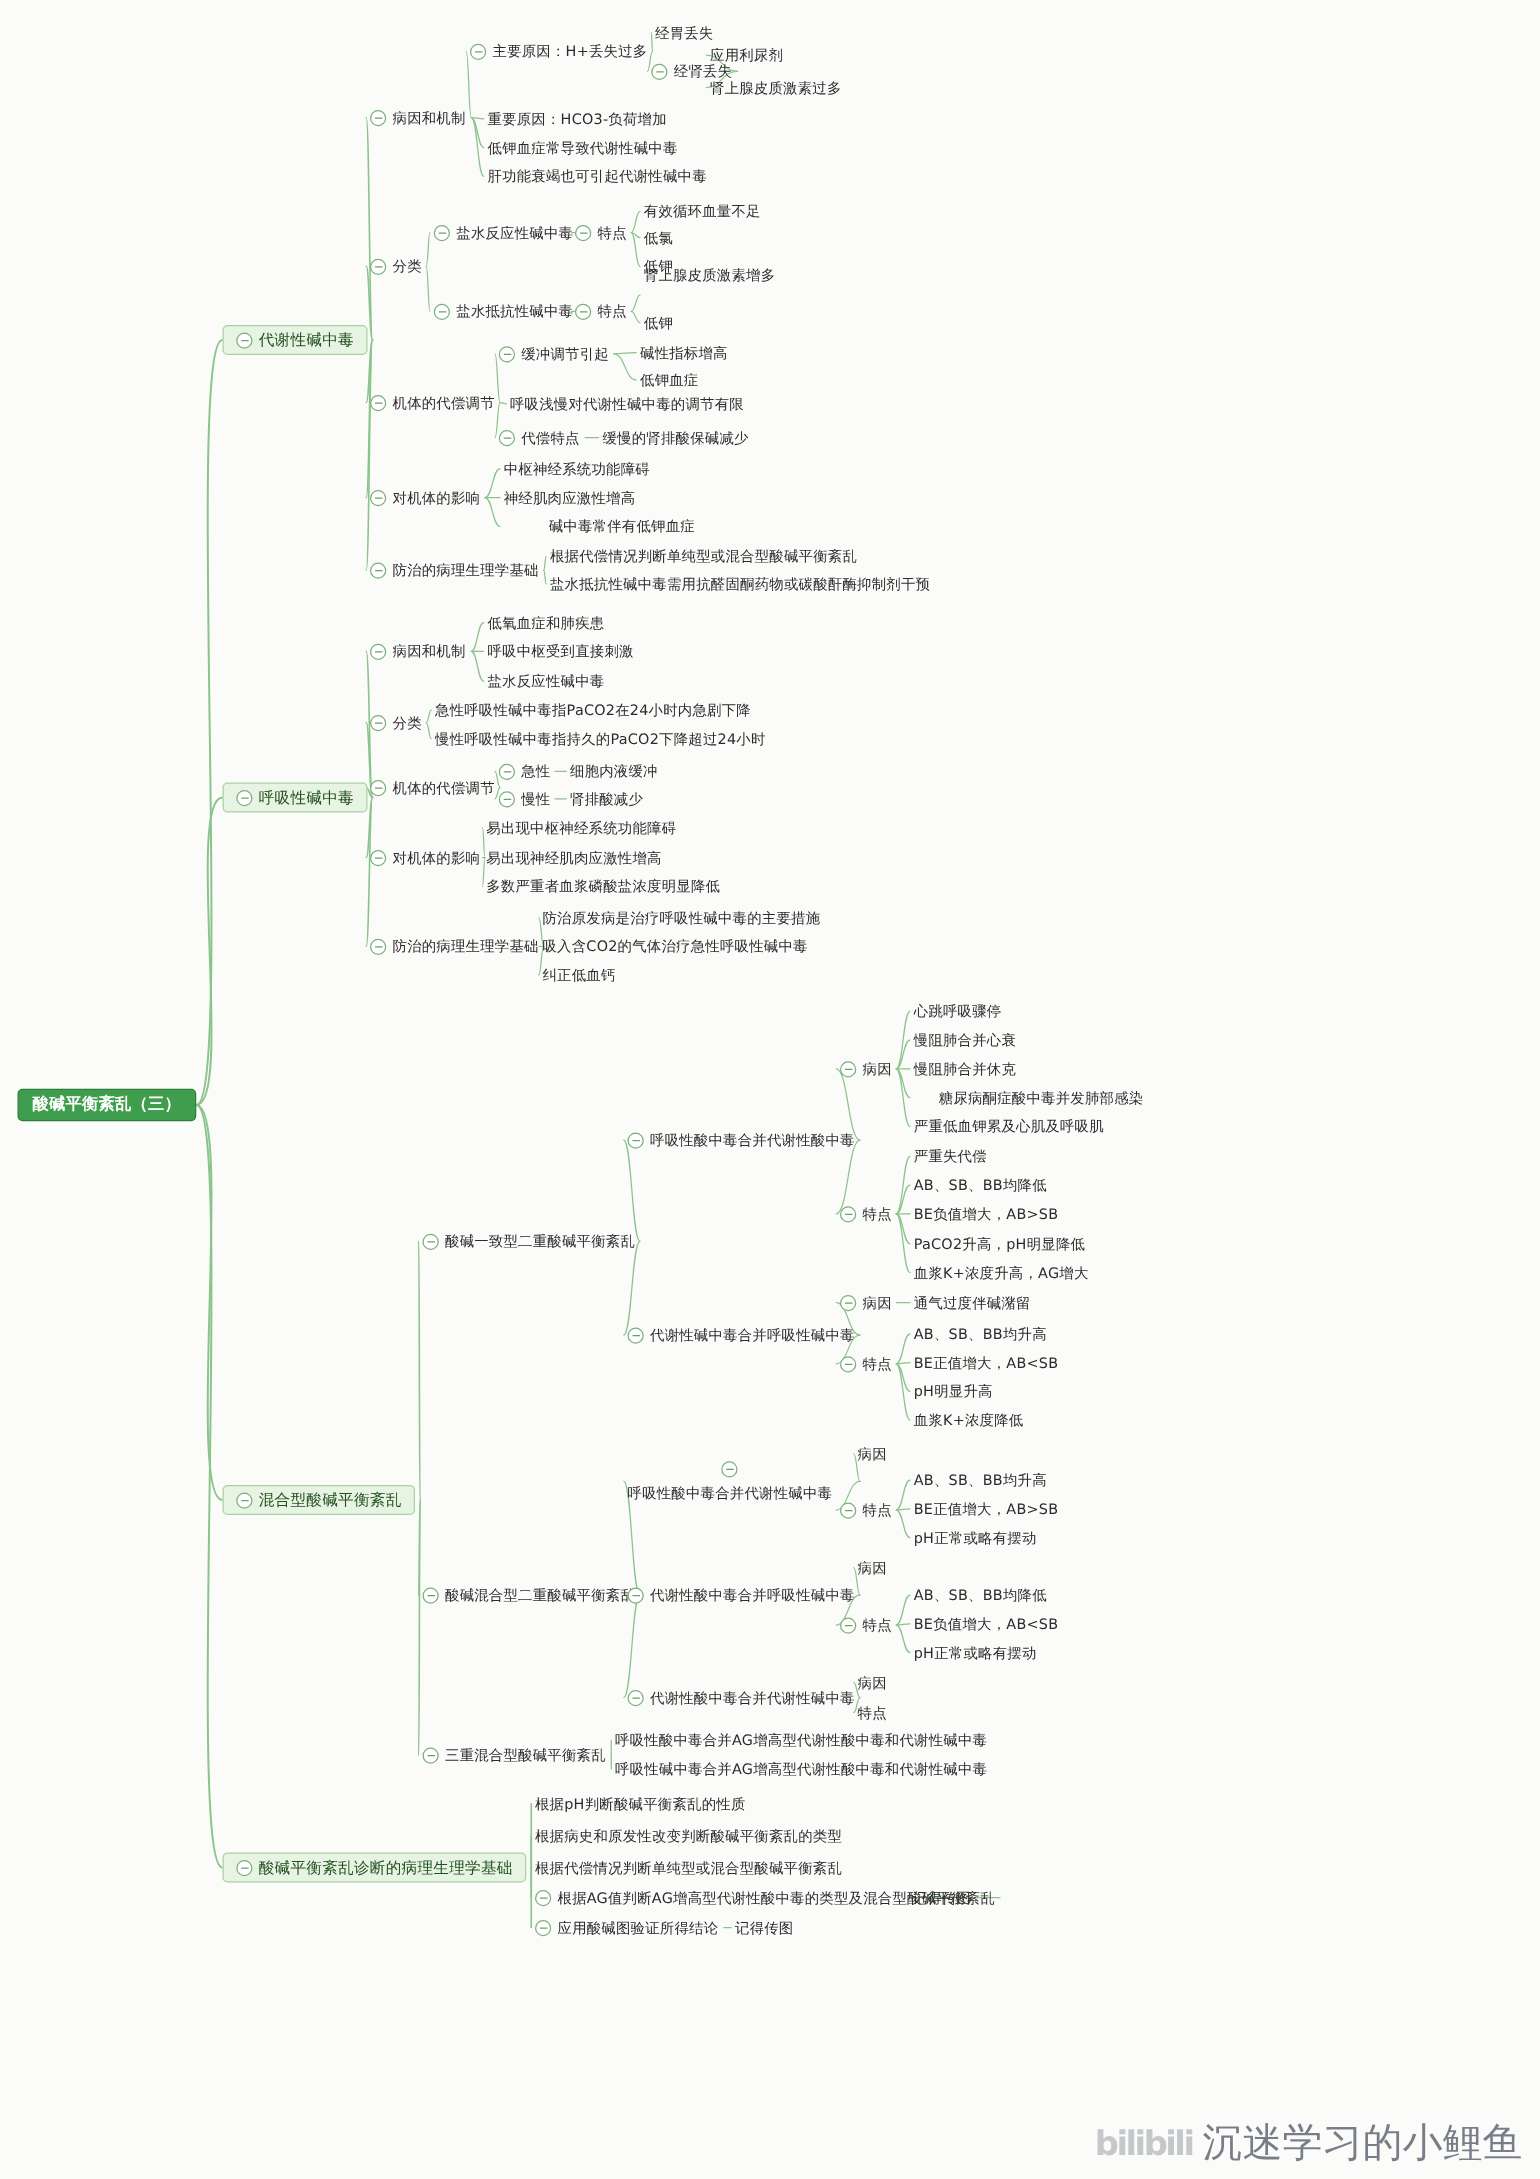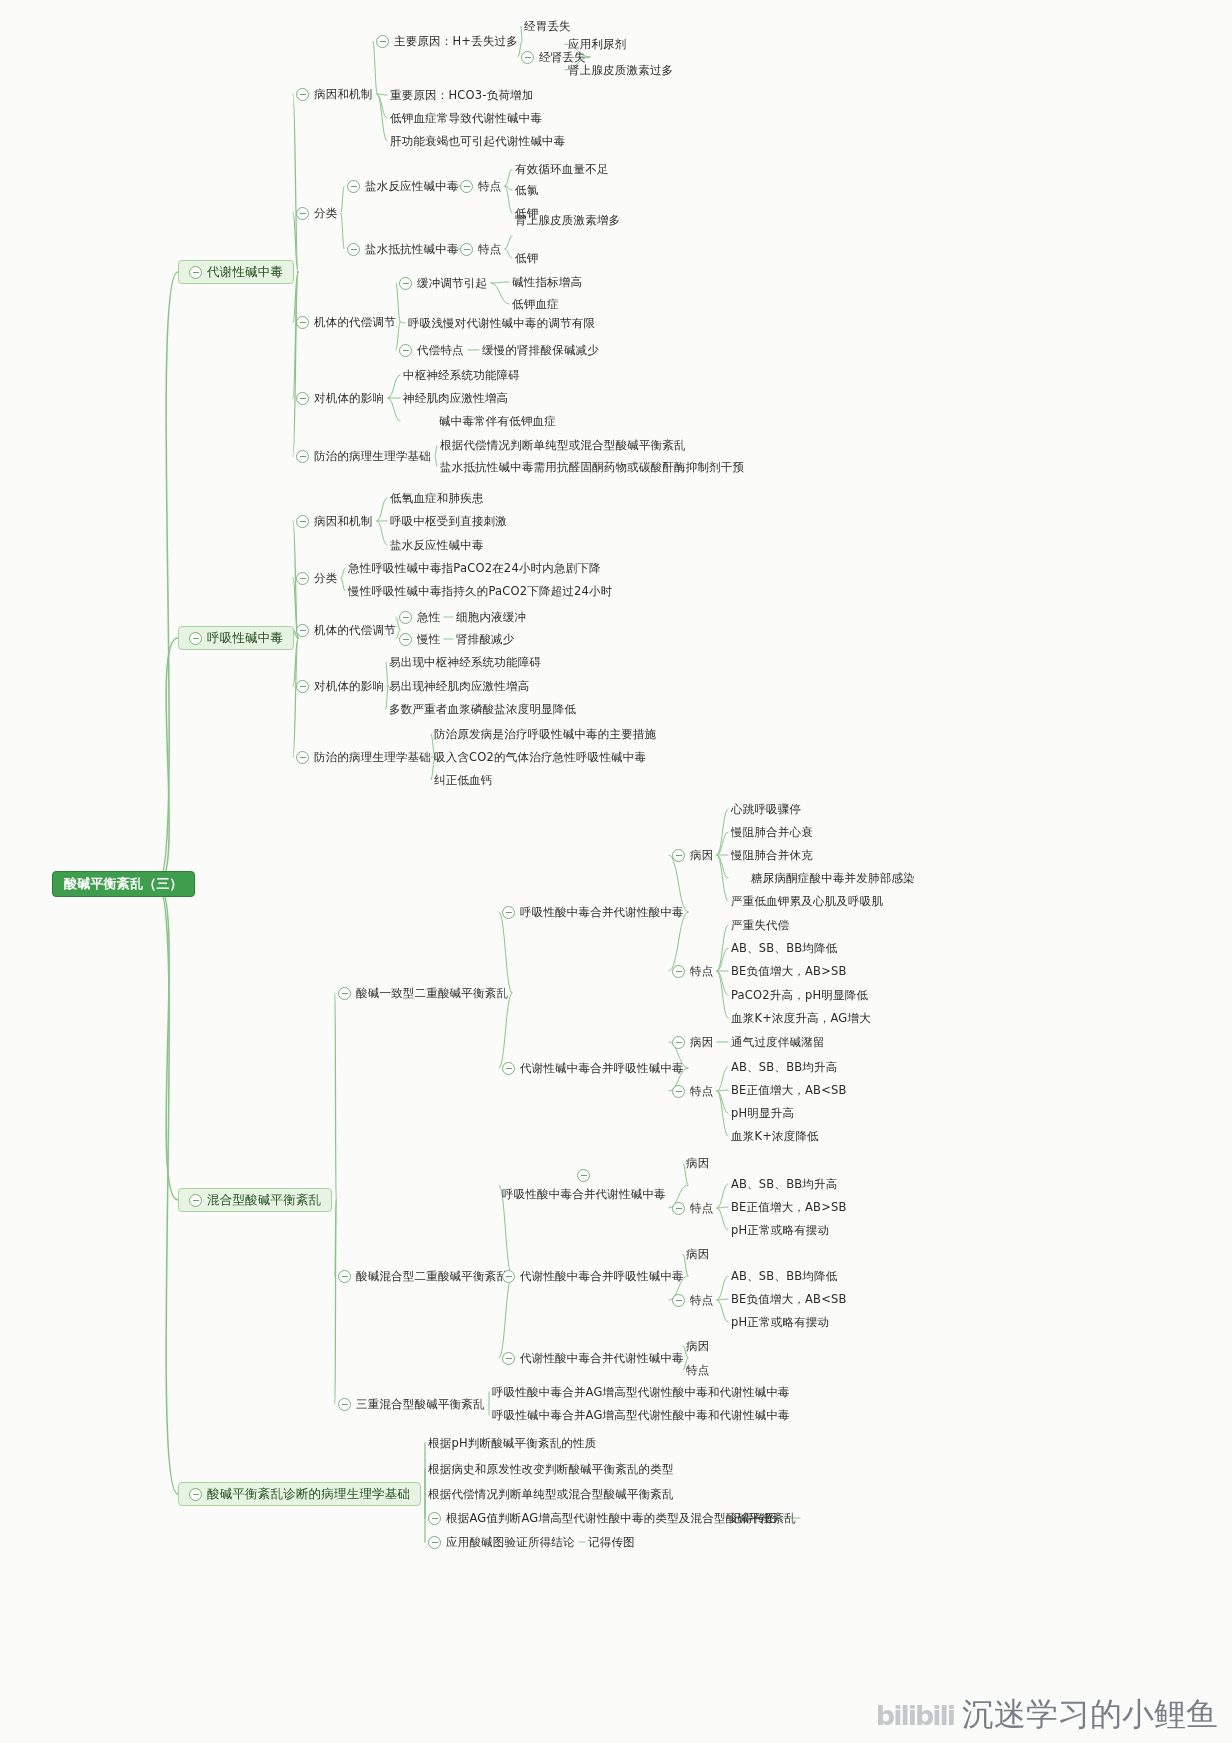--- a/index.html
+++ b/index.html
@@ -26,7 +26,6 @@
   .root{
     background:#3f9e4d;border:1px solid #2f7d3b;border-radius:4px;
     padding:5px 11px;
-    margin-left:38px;
   }
   .root .txt{color:#ffffff;font-size:13px;font-weight:bold;}
   

